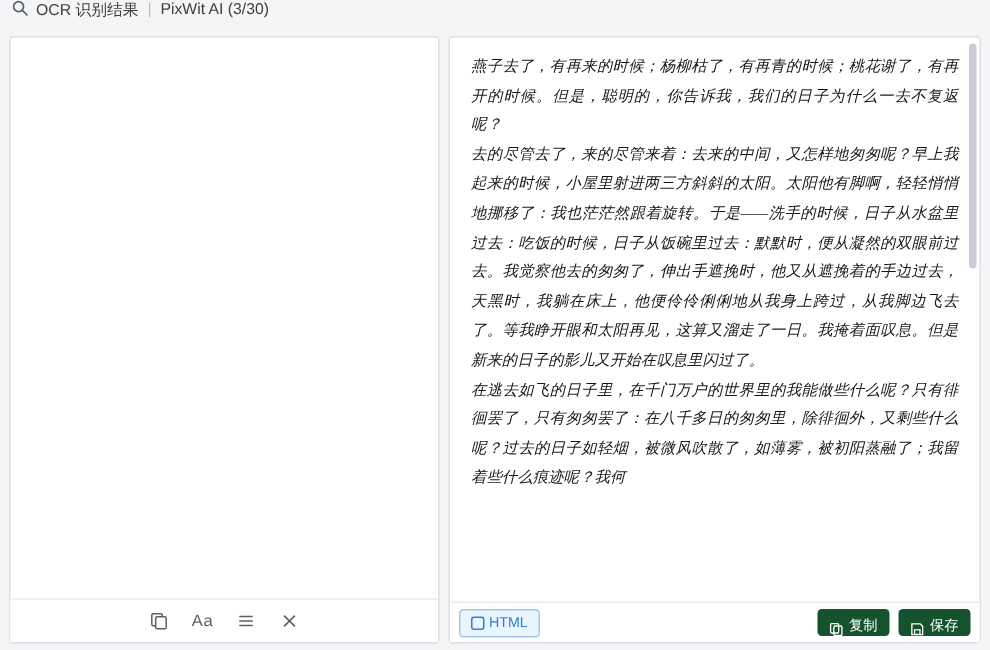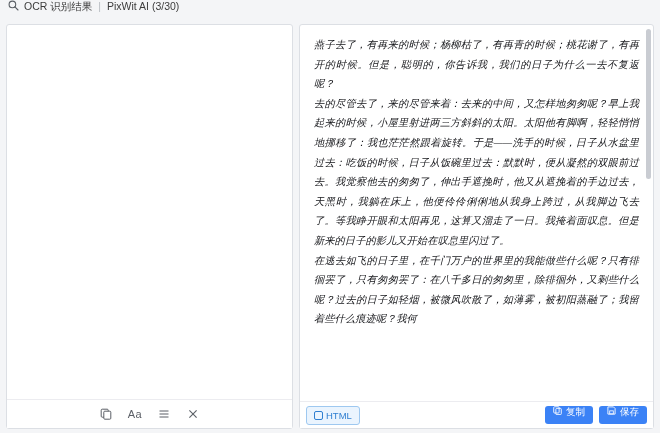--- a/index.html
+++ b/index.html
@@ -156,12 +156,12 @@
   .spacer { flex: 1 1 auto; }
   .btn {
     display: inline-flex;
-    align-items: flex-start;
+    align-items: flex-end;
     gap: 4px;
     height: 18px;
     padding: 0 8px;
     border-radius: 3px;
-    background: #3b82f6;
+    background: #14532d;
     color: #fff;
     font-size: 9.5px;
     border: none;

